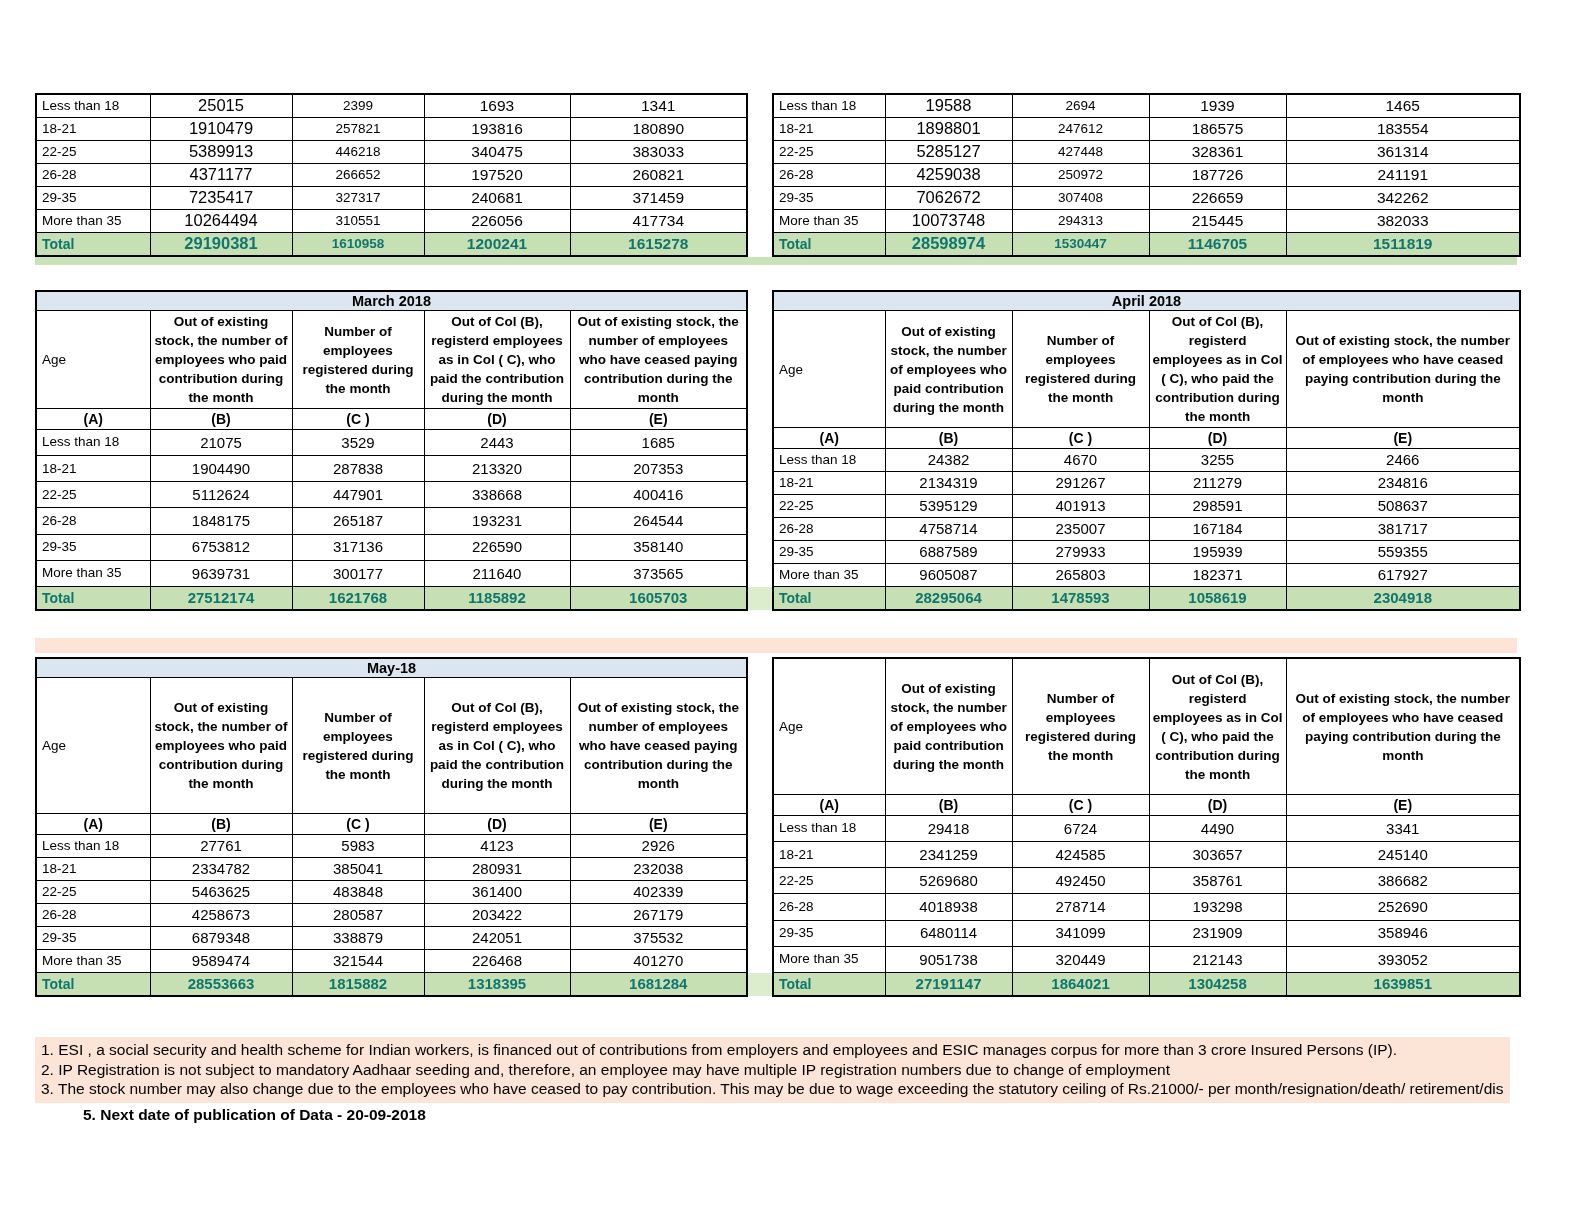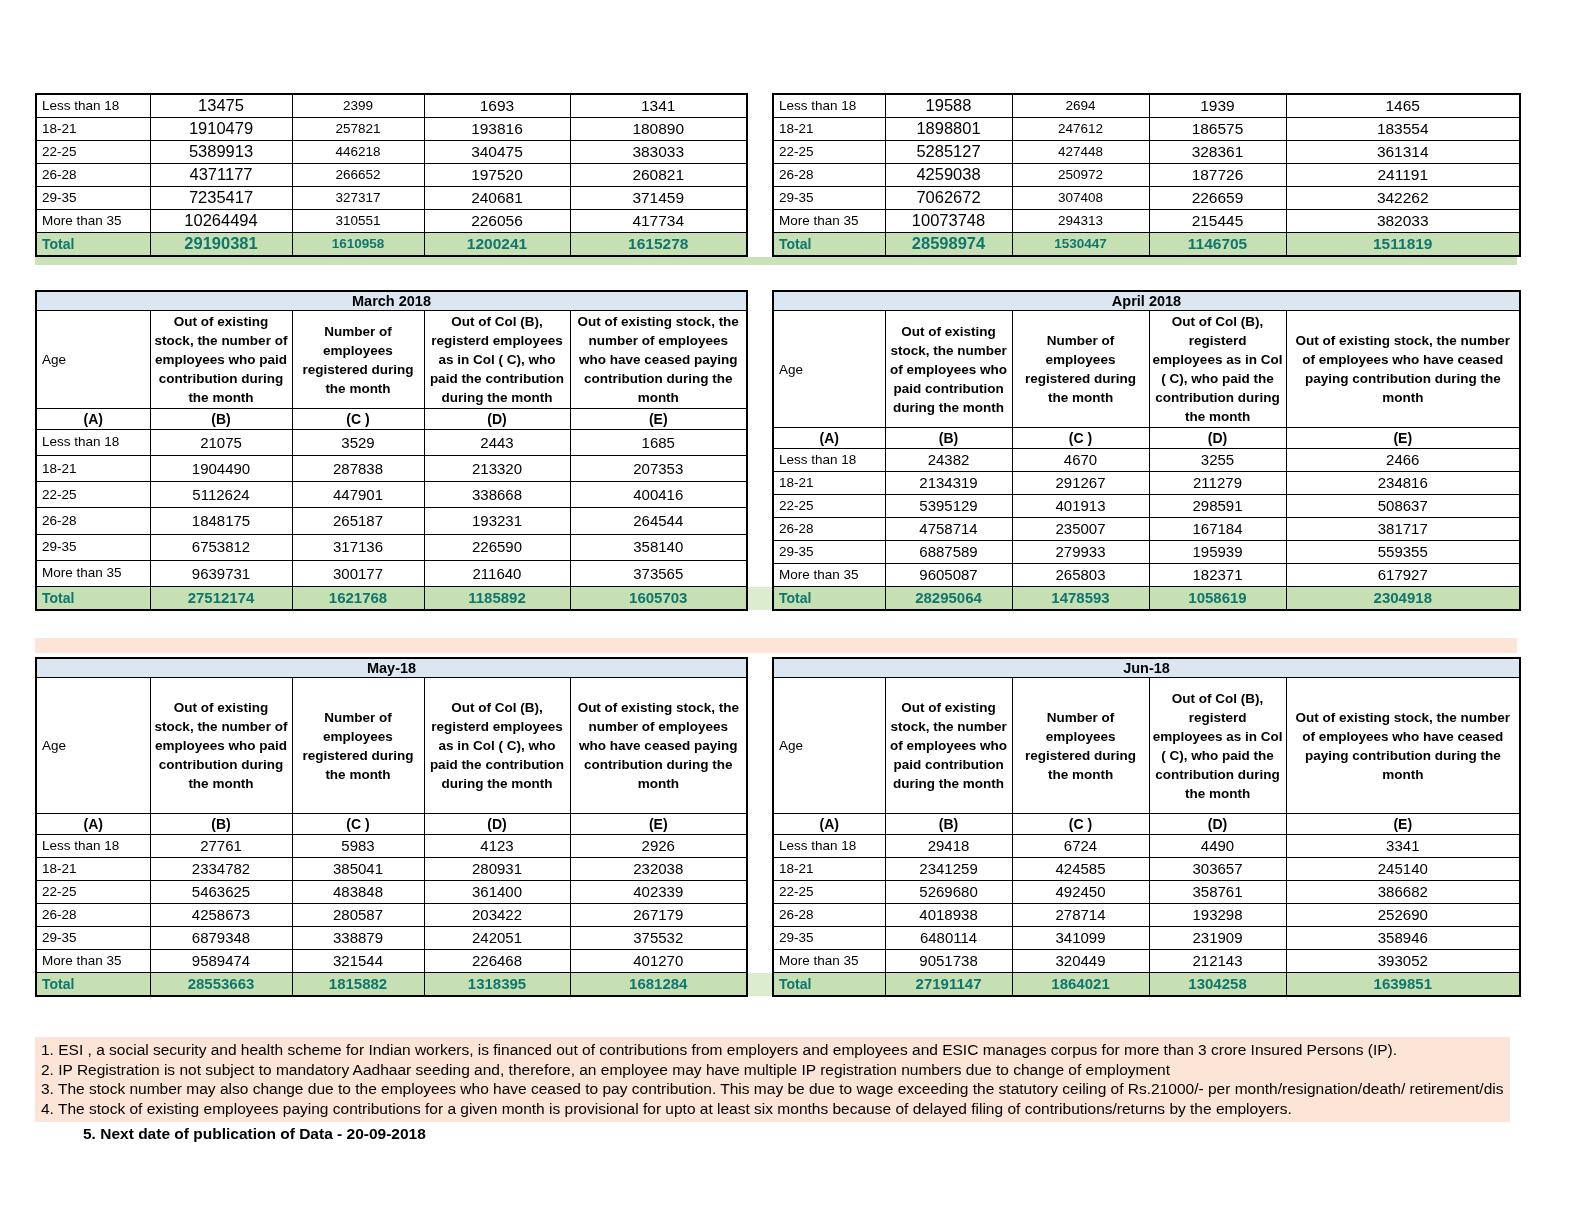--- a/index.html
+++ b/index.html
@@ -64,7 +64,7 @@
       <tbody>
           <tr>
             <td class="lbl">Less than 18</td>
-            <td>13475</td>
+            <td>25015</td>
             <td>2399</td>
             <td>1693</td>
             <td>1341</td>

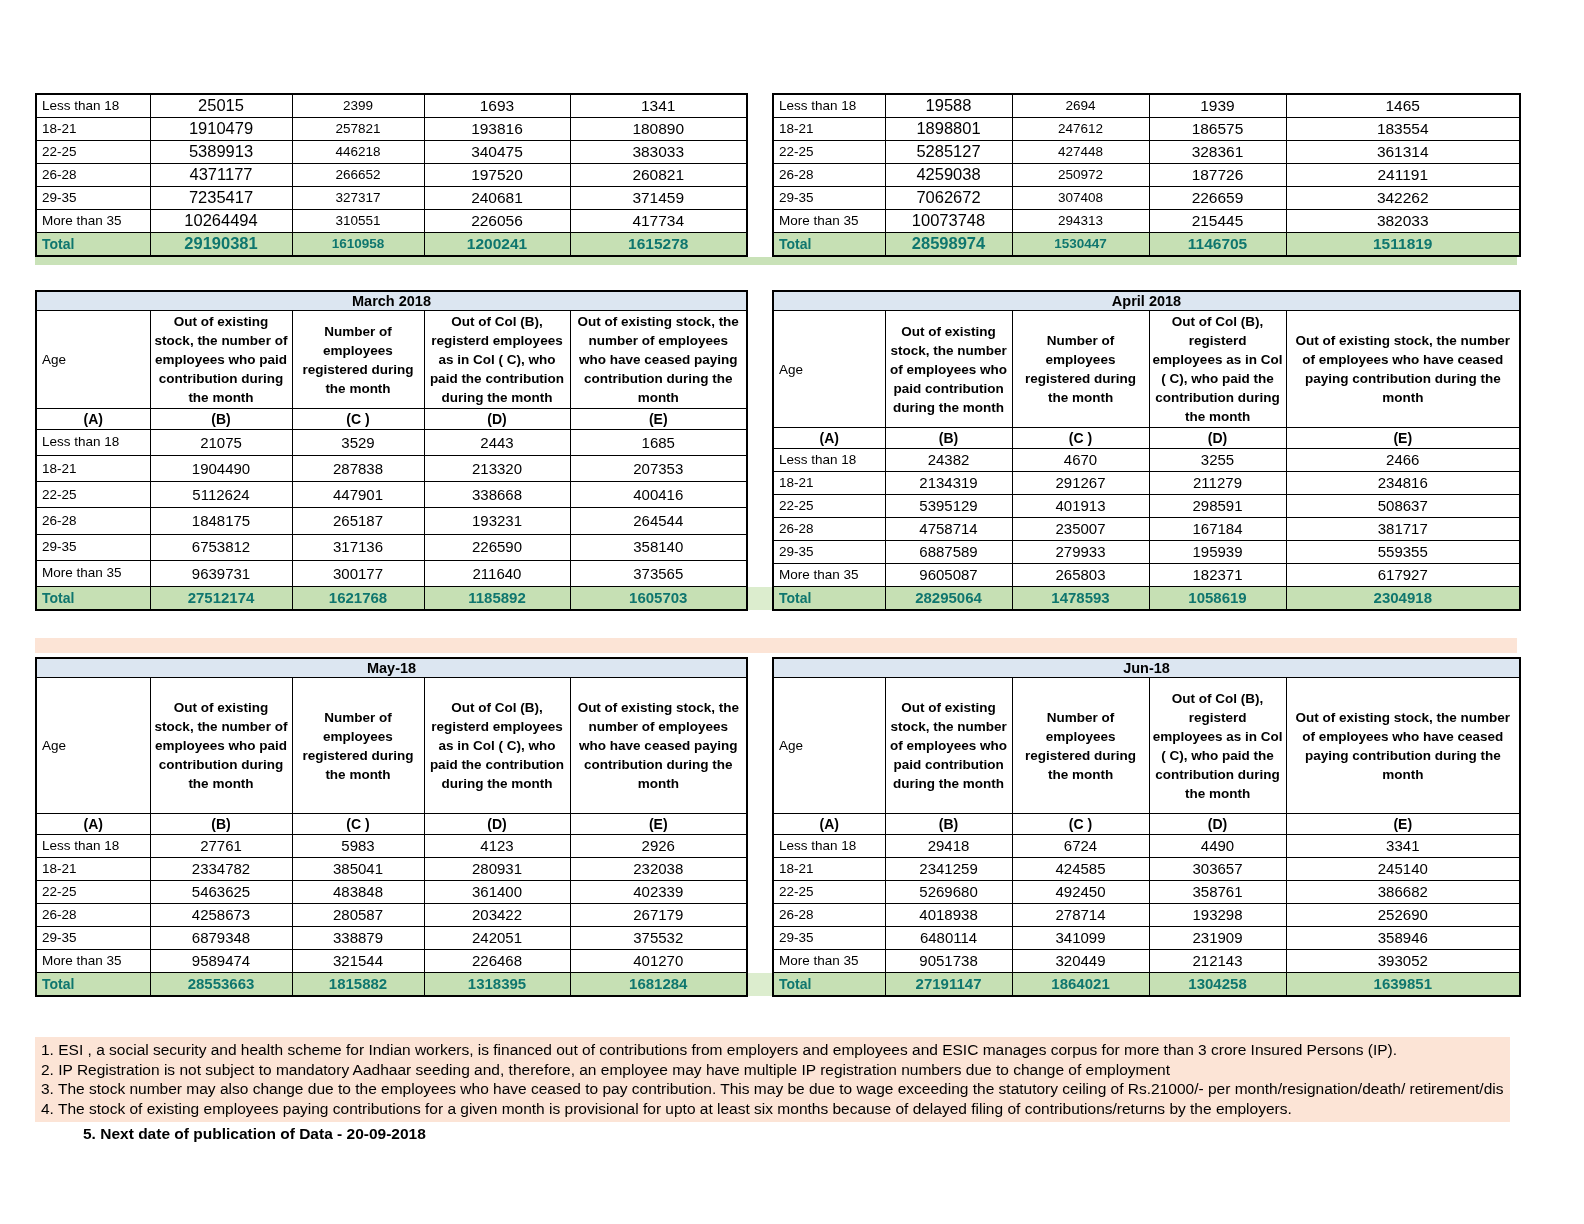--- a/index.html
+++ b/index.html
@@ -443,9 +443,6 @@
           <col style="width:234px">
         </colgroup>
       <thead>
-        <tr class="month">
-            <th colspan="5">Jun-18</th>
-          </tr>
         <tr class="desc">
           <th class="lbl">Age</th>
           <th>Out of existing stock, the number of employees who paid contribution during the month</th>

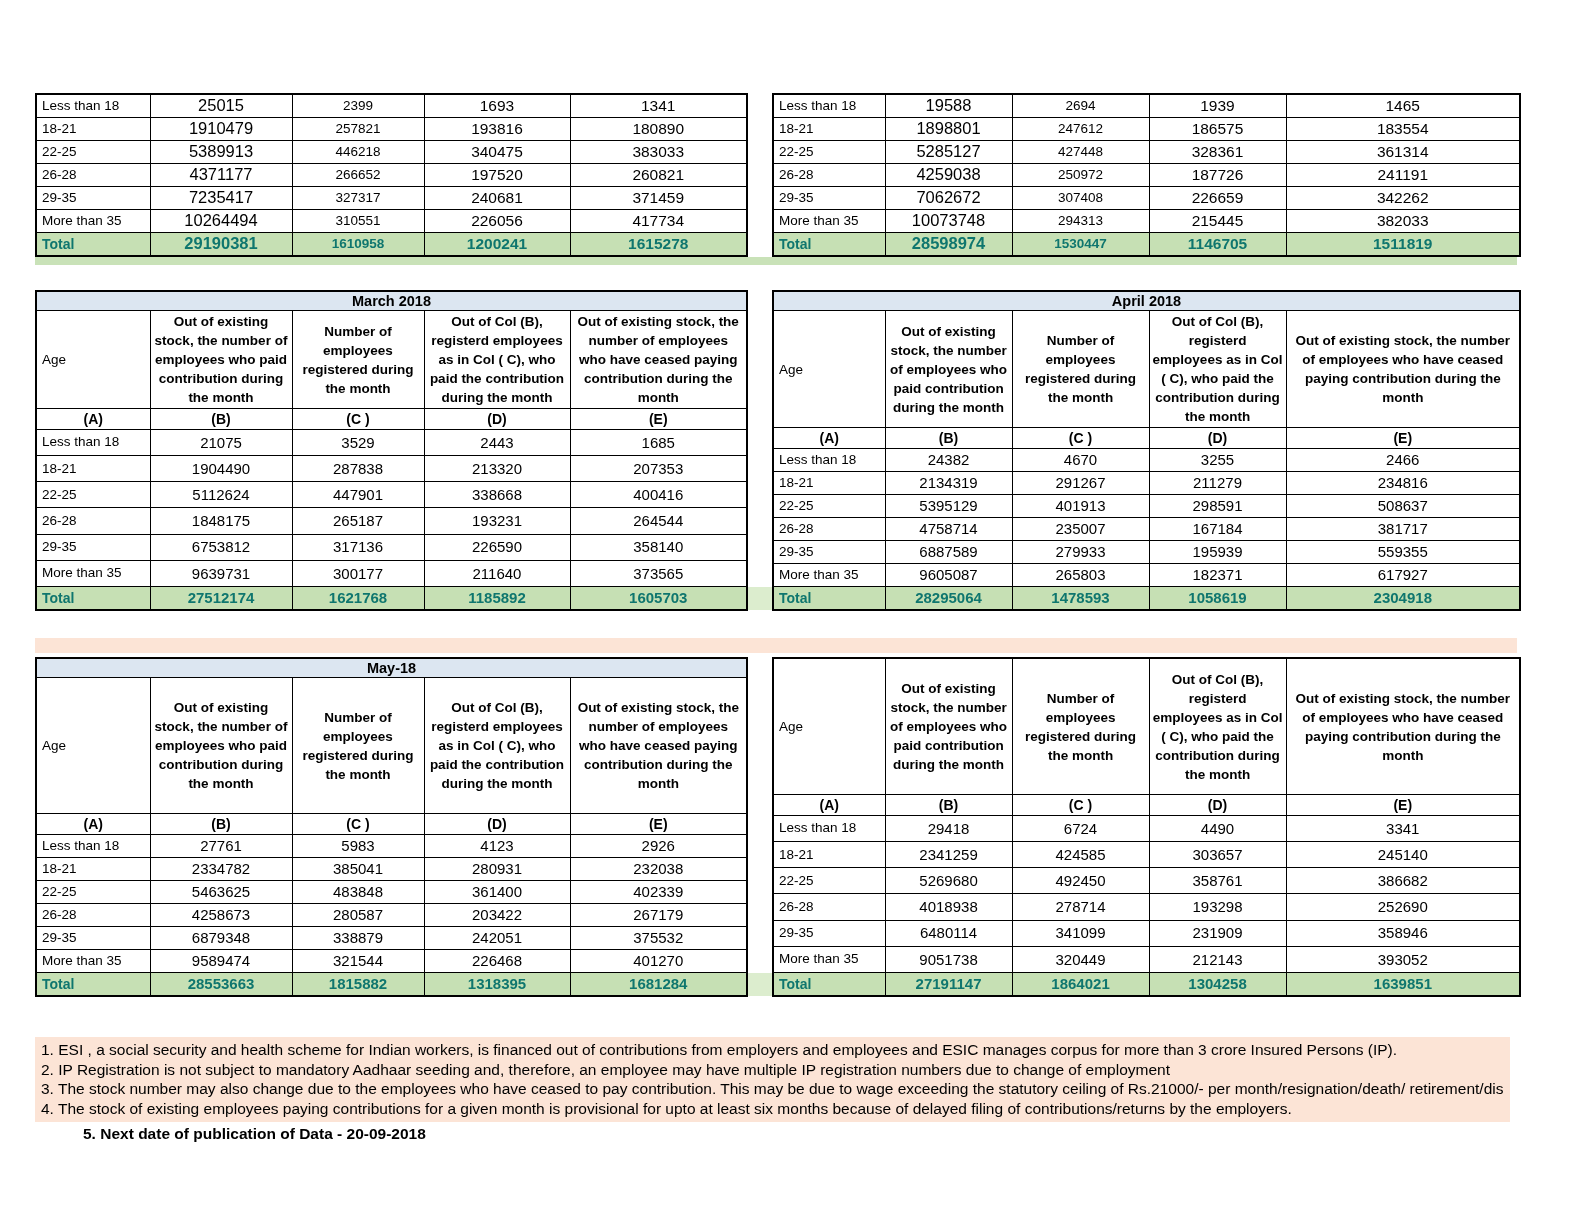--- a/index.html
+++ b/index.html
@@ -520,7 +520,6 @@
     <div class="note-line">1. ESI , a social security and health scheme for Indian workers, is financed out of contributions from employers and employees and ESIC manages corpus for more than 3 crore Insured Persons (IP).</div>
     <div class="note-line">2. IP Registration is not subject to mandatory Aadhaar seeding and, therefore, an employee may have multiple IP registration numbers due to change of employment</div>
     <div class="note-line">3. The stock number may also change due to the employees who have ceased to pay contribution. This may  be due to wage exceeding the statutory ceiling of  Rs.21000/- per month/resignation/death/ retirement/dismissal.</div>
-    <div class="note-line">4. The stock of existing employees paying contributions for a given month is provisional for upto at least six months because of delayed filing of contributions/returns by the employers.</div>
   </div>
   <div class="note-final">5. Next date of publication of Data - 20-09-2018</div>
 

